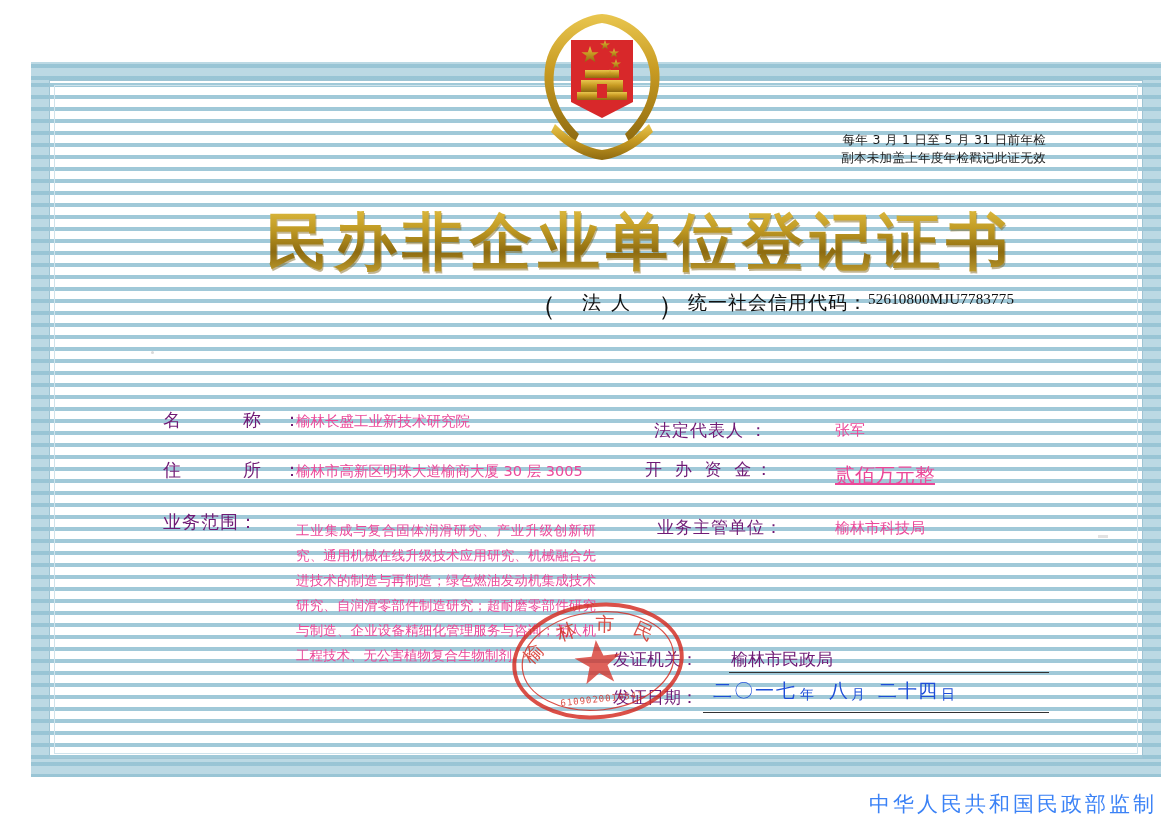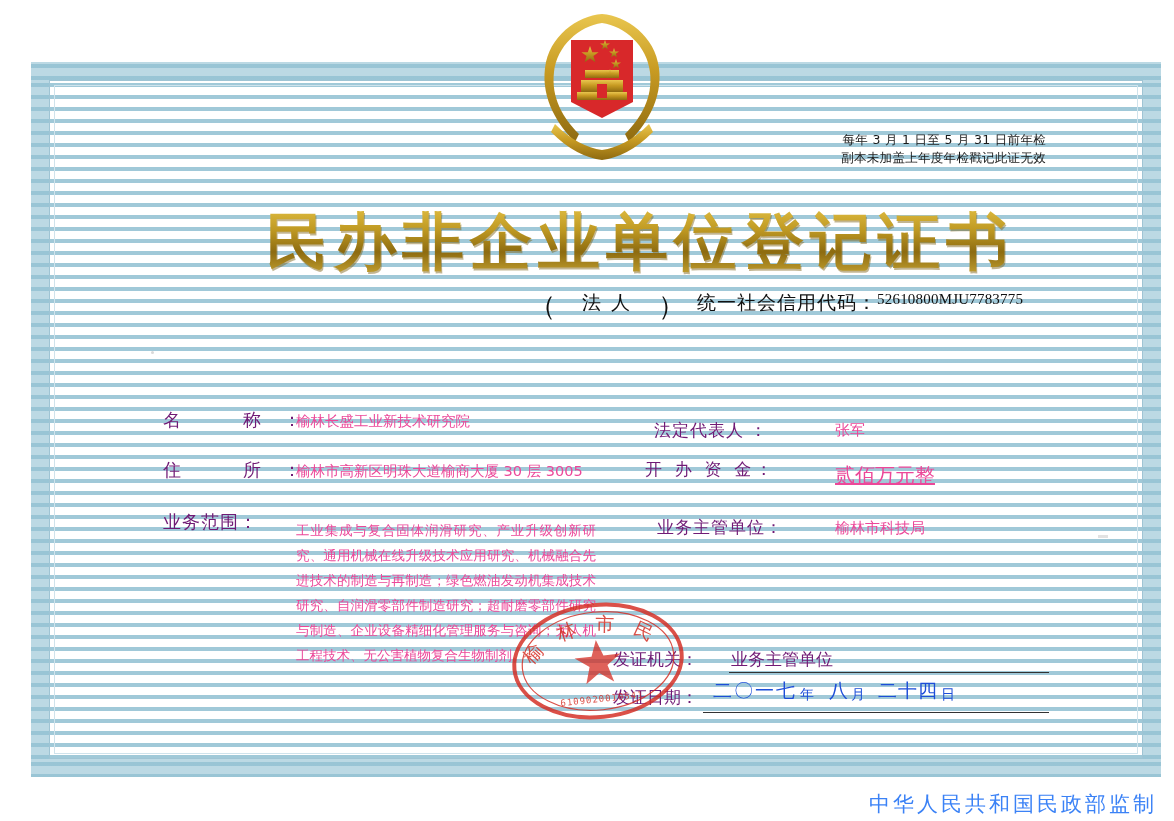--- a/index.html
+++ b/index.html
@@ -137,7 +137,7 @@
   .credit-label {
     font-size: 19px;
     letter-spacing: 1px;
-    margin-left: 12px;
+    margin-left: 3px;
     position: relative;
     top: -3px;
     font-weight: 500;

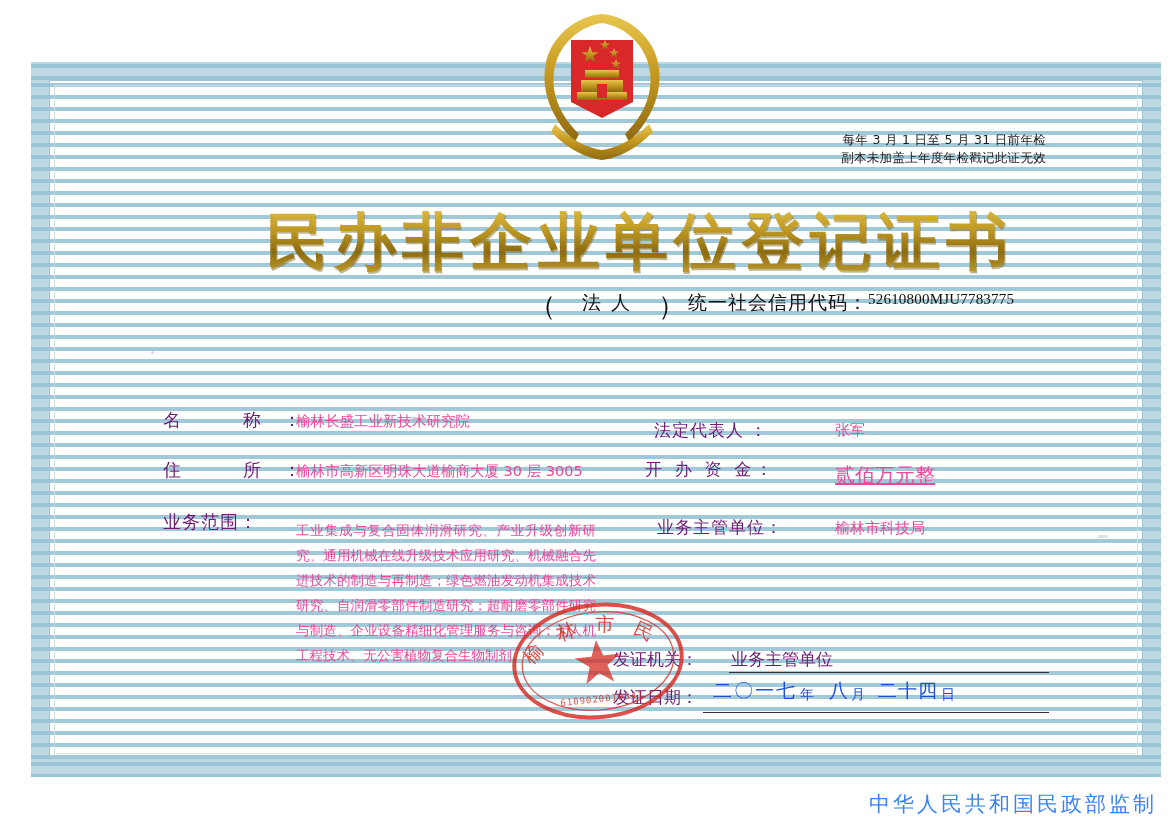--- a/index.html
+++ b/index.html
@@ -328,7 +328,7 @@
   <div class="field-value val-dept">榆林市科技局</div>
 
   <div class="field-label lbl-issuer">发证机关：</div>
-  <div class="field-label val-issuer">业务主管单位</div>
+  <div class="field-label val-issuer">榆林市民政局</div>
   <div class="rule rule-issuer"></div>
 
   <div class="field-label lbl-date">发证日期：</div>

